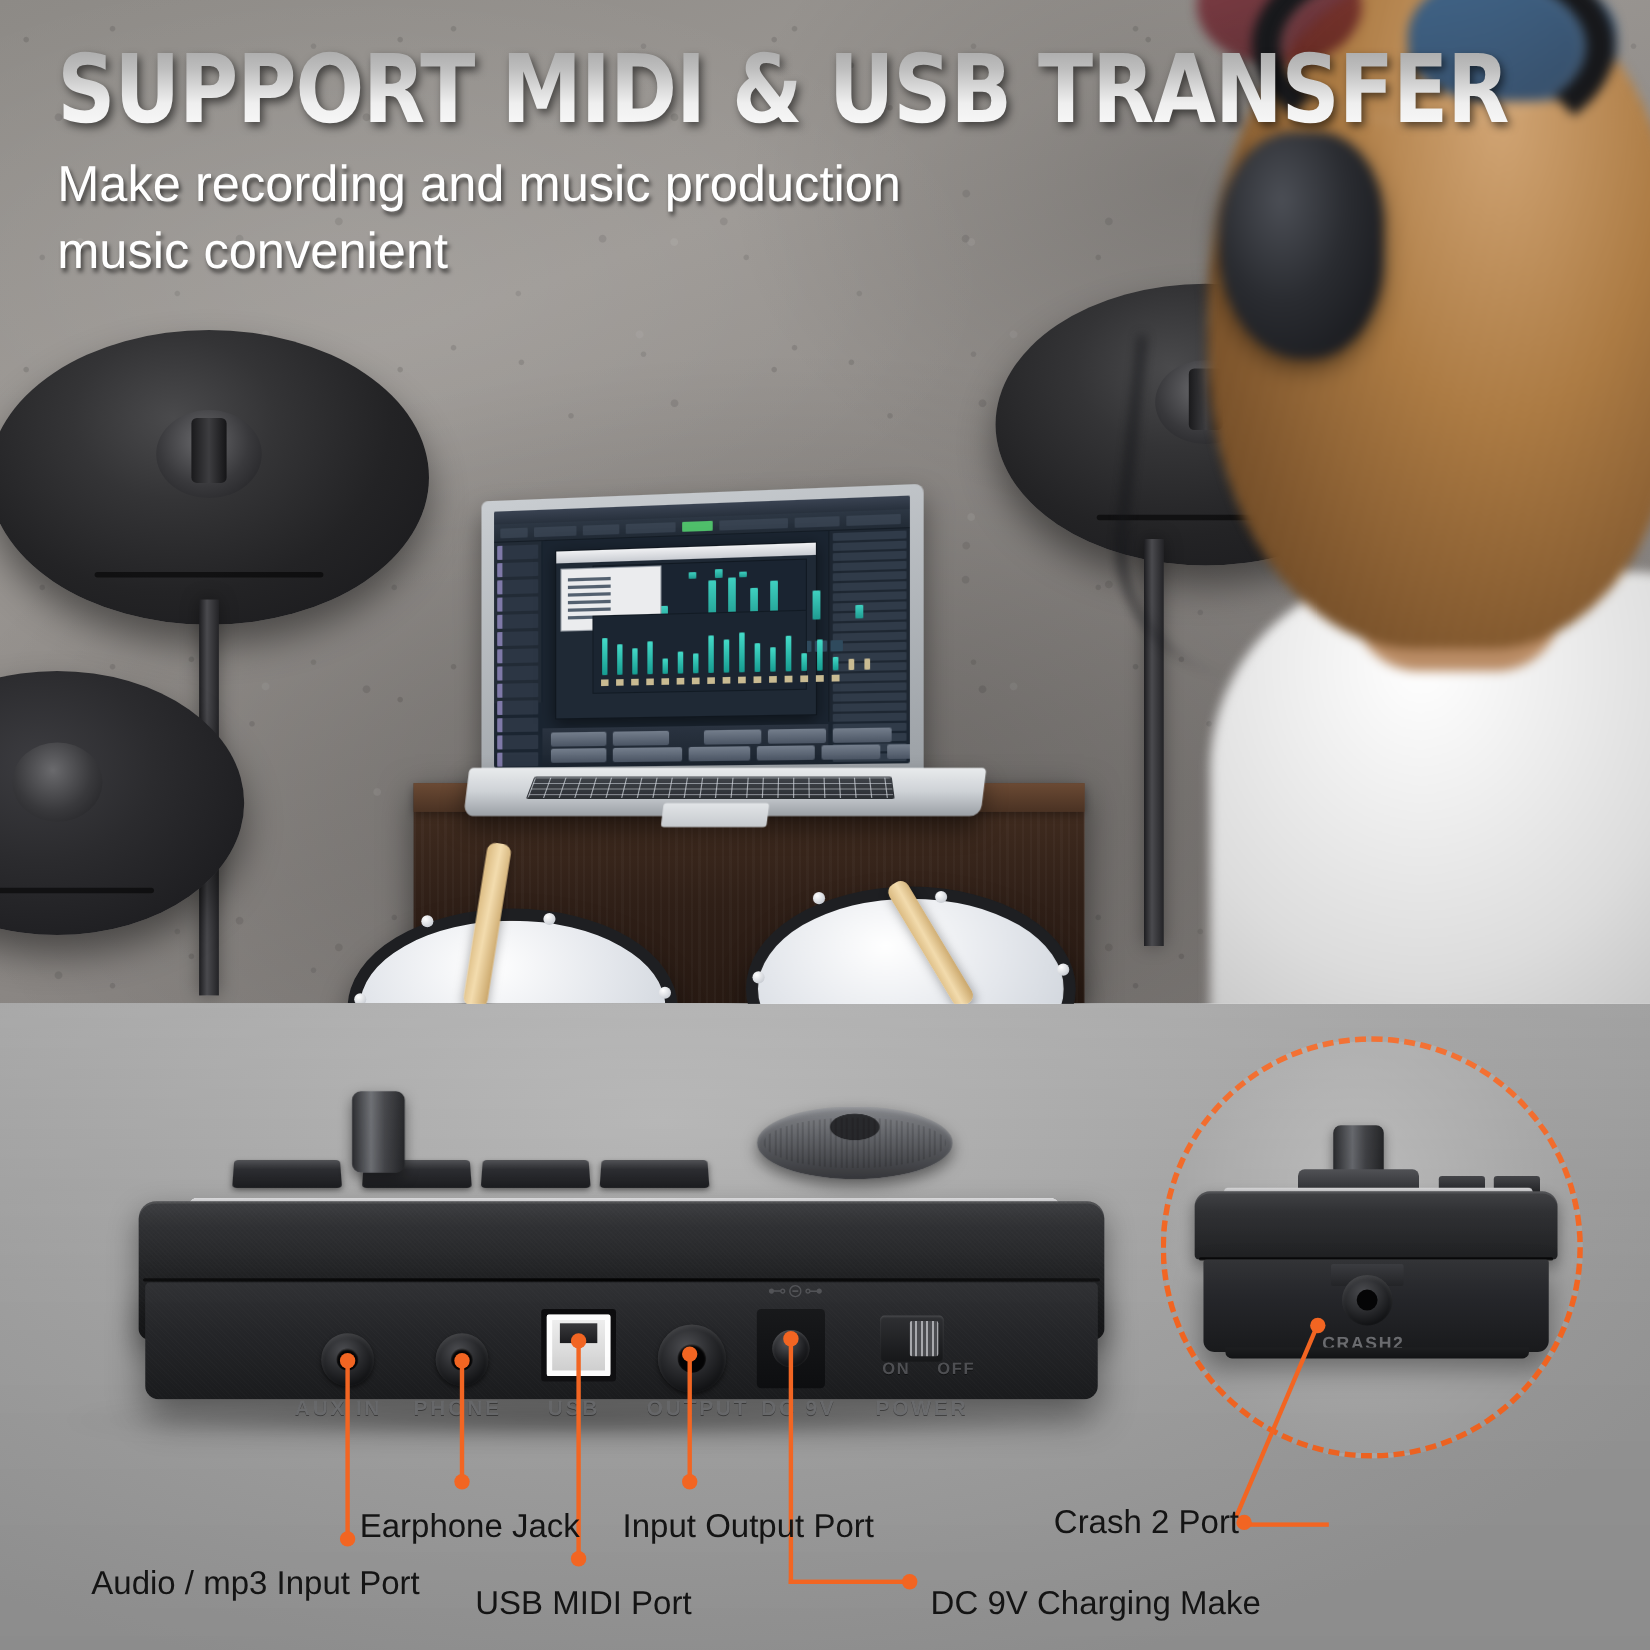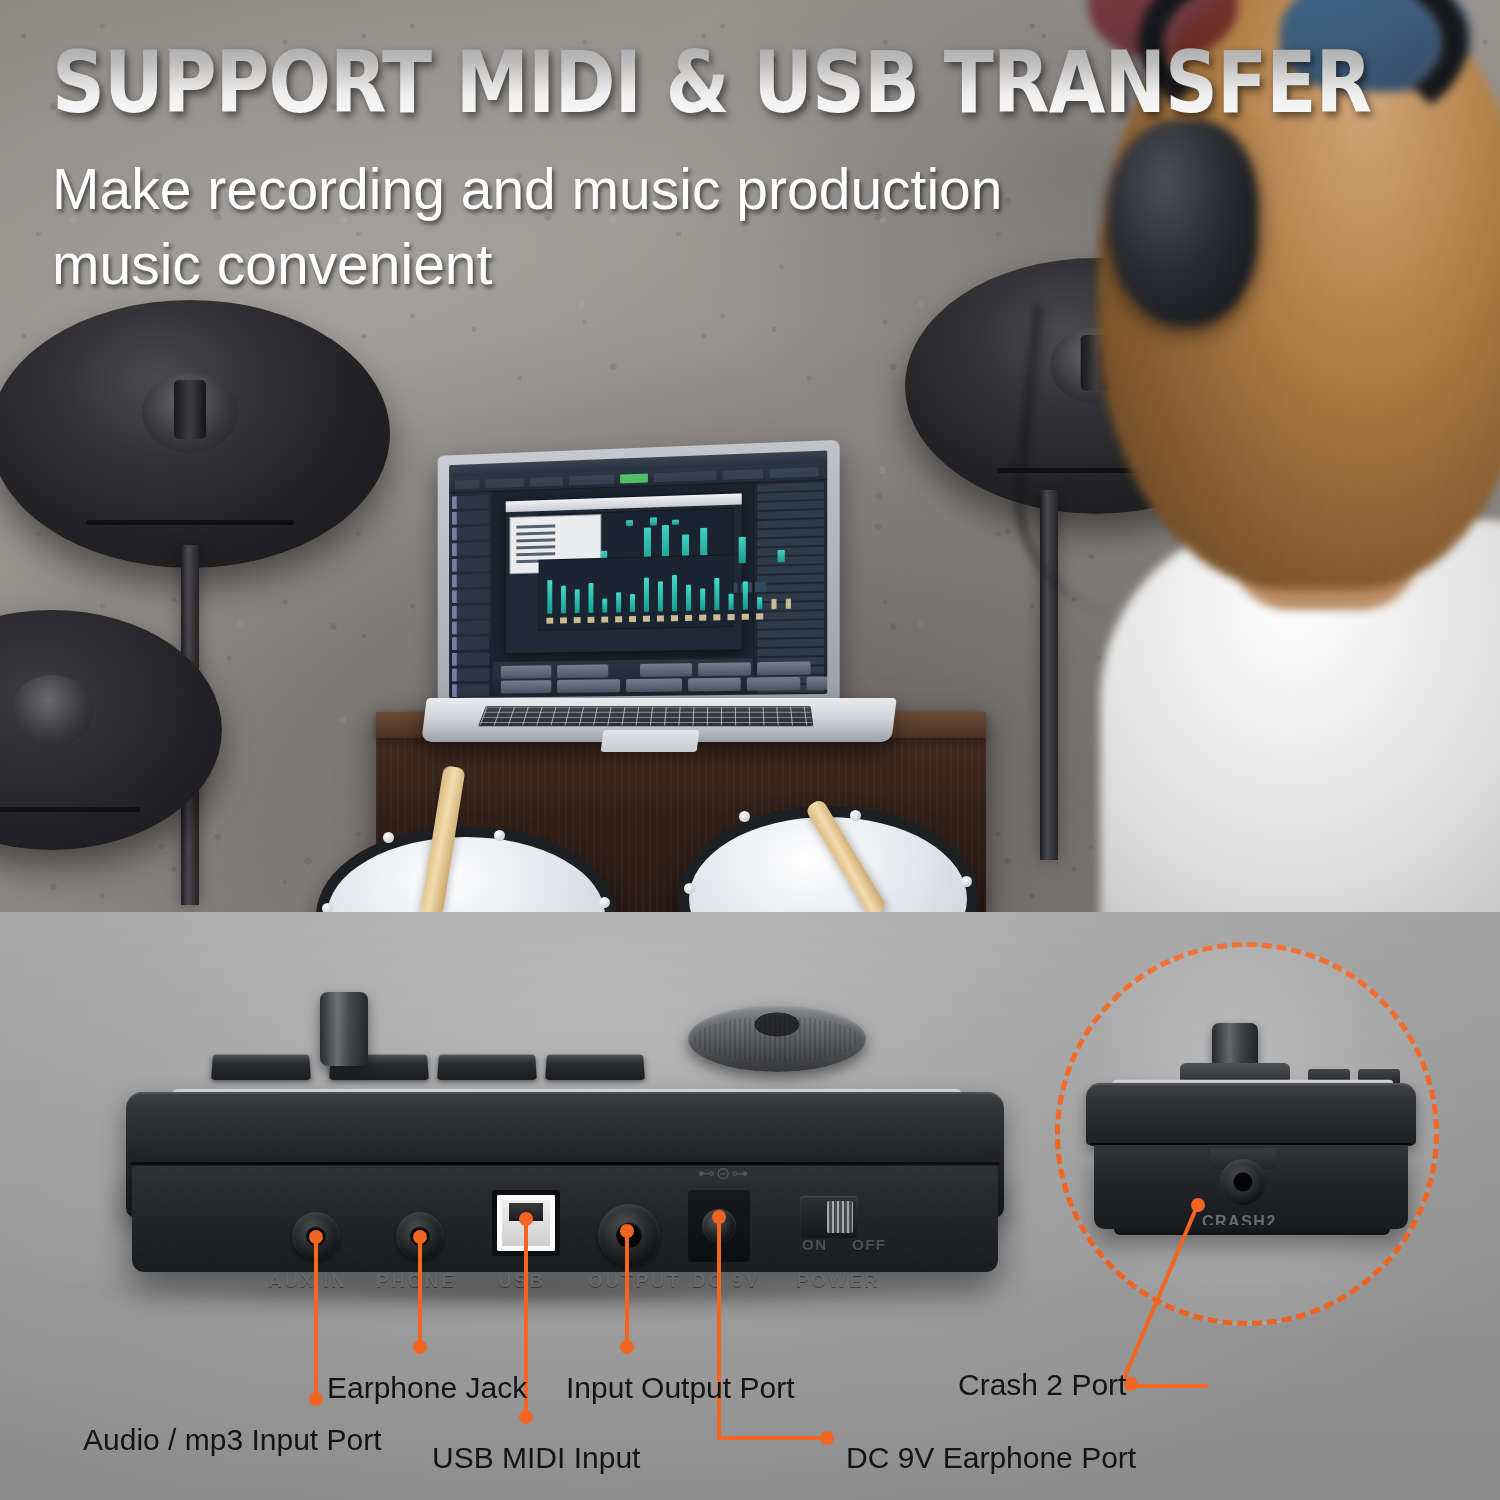--- a/index.html
+++ b/index.html
@@ -49,8 +49,8 @@
     -webkit-background-clip:text; background-clip:text; color:transparent;
     filter:drop-shadow(3px 4px 4px rgba(0,0,0,.55)); white-space:nowrap; }
 
-  #subhead { position:absolute; left:52px; top:152px; z-index:30;
-    font-size:57px; line-height:1.32; color:#fff; font-weight:normal;
+  #subhead { position:absolute; left:52px; top:137px; z-index:30;
+    font-size:46px; line-height:1.32; color:#fff; font-weight:normal;
     text-shadow:2px 3px 4px rgba(0,0,0,.6); }
   #subhead div{ white-space:nowrap; }
 

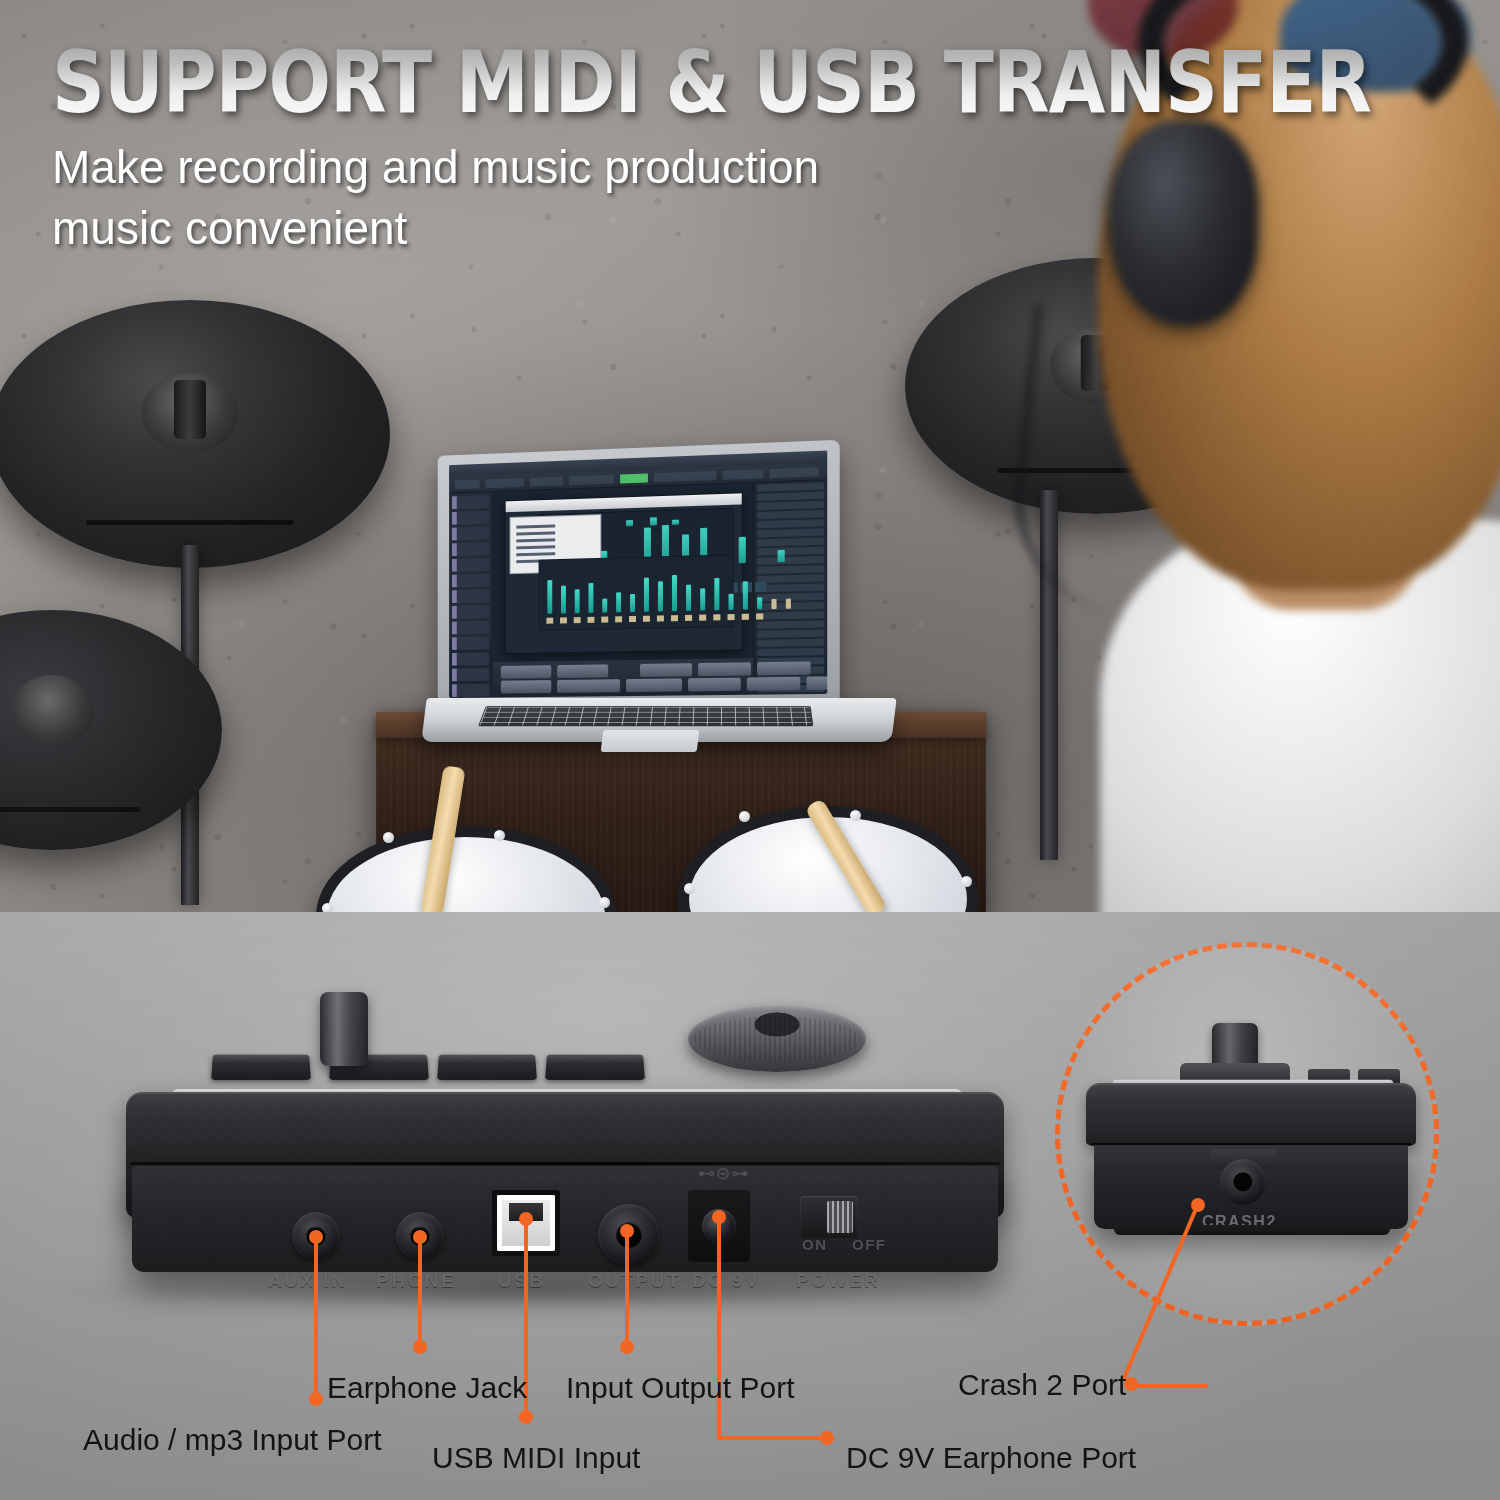--- a/index.html
+++ b/index.html
@@ -683,7 +683,7 @@
 
     <div class="cLabel" id="lb1">Audio / mp3 Input Port</div>
     <div class="cLabel" id="lb2">Earphone Jack</div>
-    <div class="cLabel" id="lb3">USB MIDI Input</div>
+    <div class="cLabel" id="lb3">USB MIDI Port</div>
     <div class="cLabel" id="lb4">Input Output Port</div>
     <div class="cLabel" id="lb5">DC 9V Earphone Port</div>
     <div class="cLabel" id="lb6">Crash 2 Port</div>

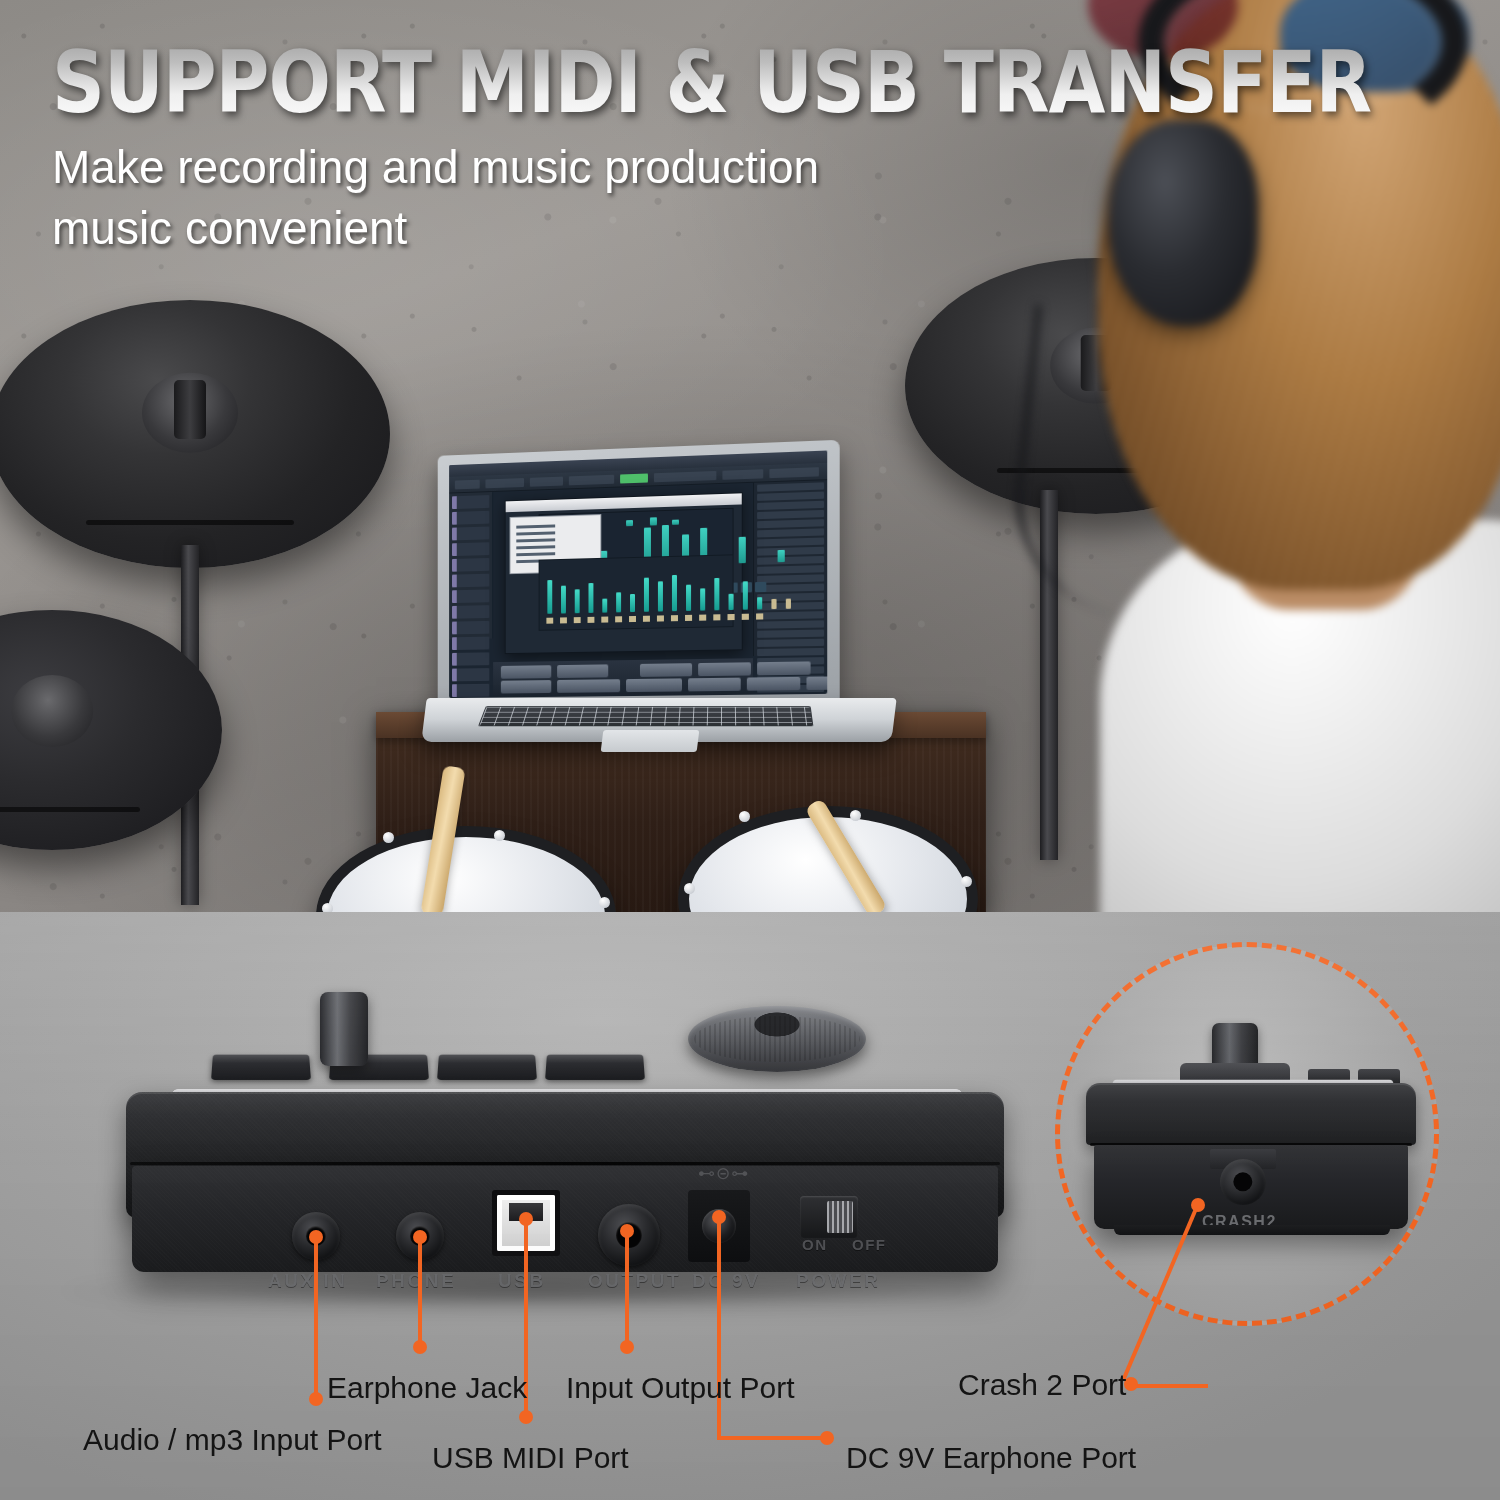--- a/index.html
+++ b/index.html
@@ -685,7 +685,7 @@
     <div class="cLabel" id="lb2">Earphone Jack</div>
     <div class="cLabel" id="lb3">USB MIDI Port</div>
     <div class="cLabel" id="lb4">Input Output Port</div>
-    <div class="cLabel" id="lb5">DC 9V Earphone Port</div>
+    <div class="cLabel" id="lb5">DC 9V Charging Make</div>
     <div class="cLabel" id="lb6">Crash 2 Port</div>
   </div>
 

